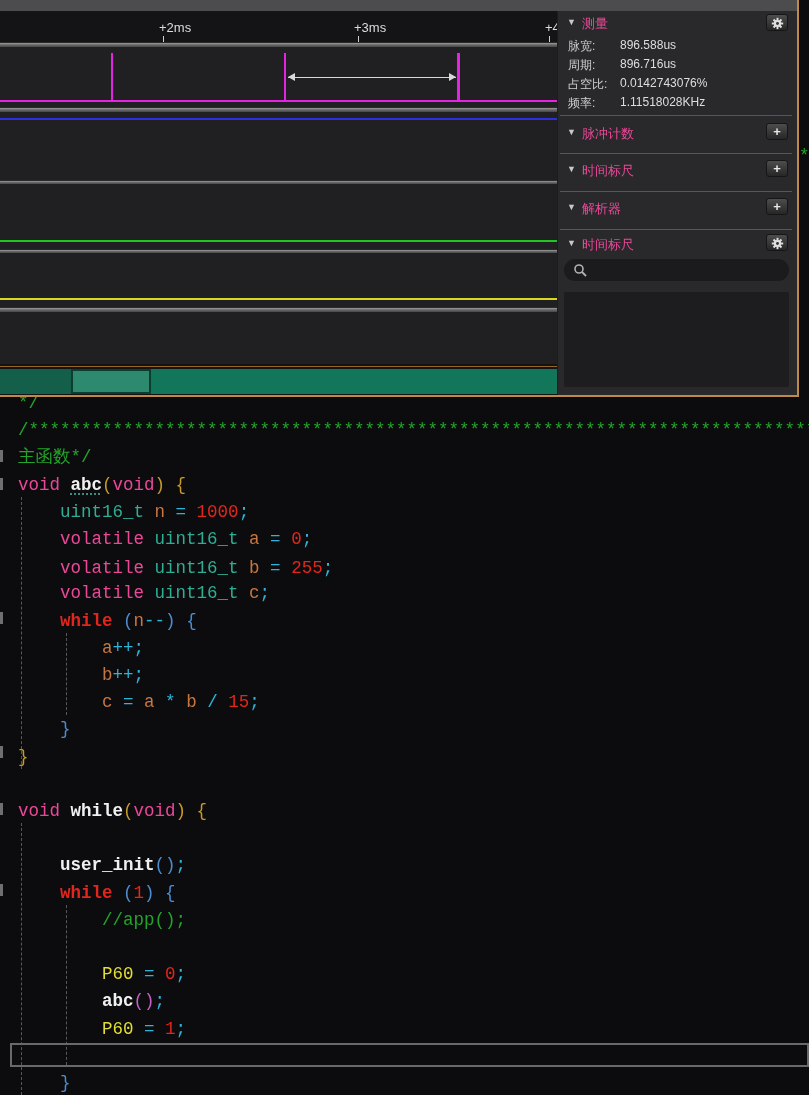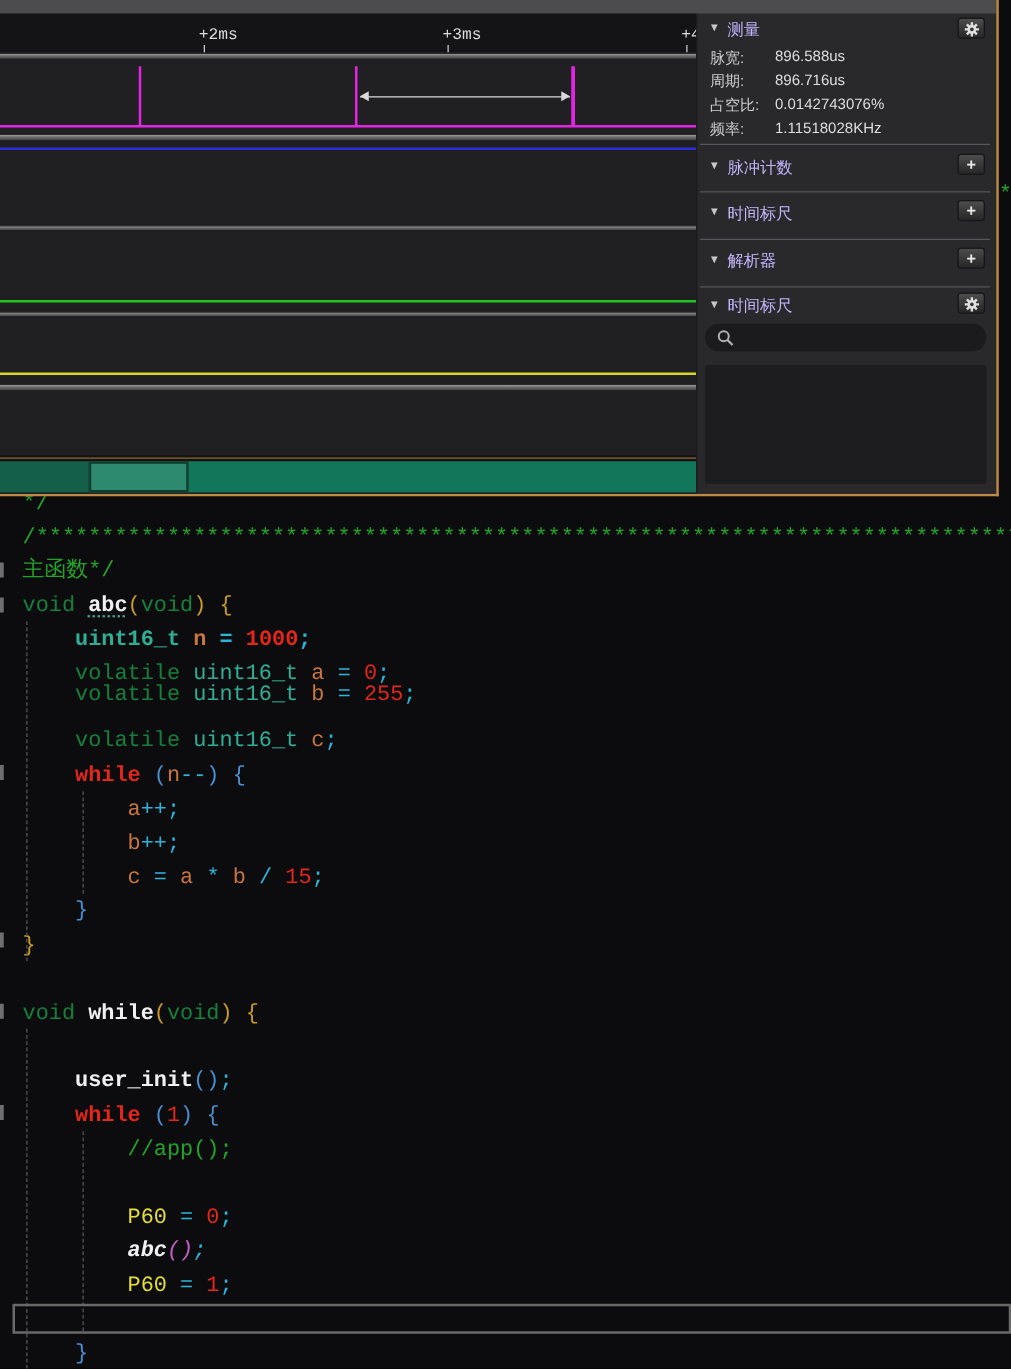--- a/index.html
+++ b/index.html
@@ -31,7 +31,7 @@
               background:#141417; border-right:2px solid #bd8b47; border-bottom:2px solid #bd8b47;
               overflow:hidden; }
   .title-strip { position:absolute; left:0; top:0; width:797px; height:11px; background:#4c4c4f; }
-  .wave-area { position:absolute; left:0; top:11px; width:557px; height:384px; background:#141417;font-family:Liberation Mono, monospace; }
+  .wave-area { position:absolute; left:0; top:11px; width:557px; height:384px; background:#141417; }
   .ruler { position:absolute; left:0; top:0; width:557px; height:31px; background:#141417; }
   .ruler-label { position:absolute; top:9px; font-size:13px; color:#dcdcdc; }
   .ruler-tick { position:absolute; top:25px; width:1px; height:6px; background:#cfcfcf; }

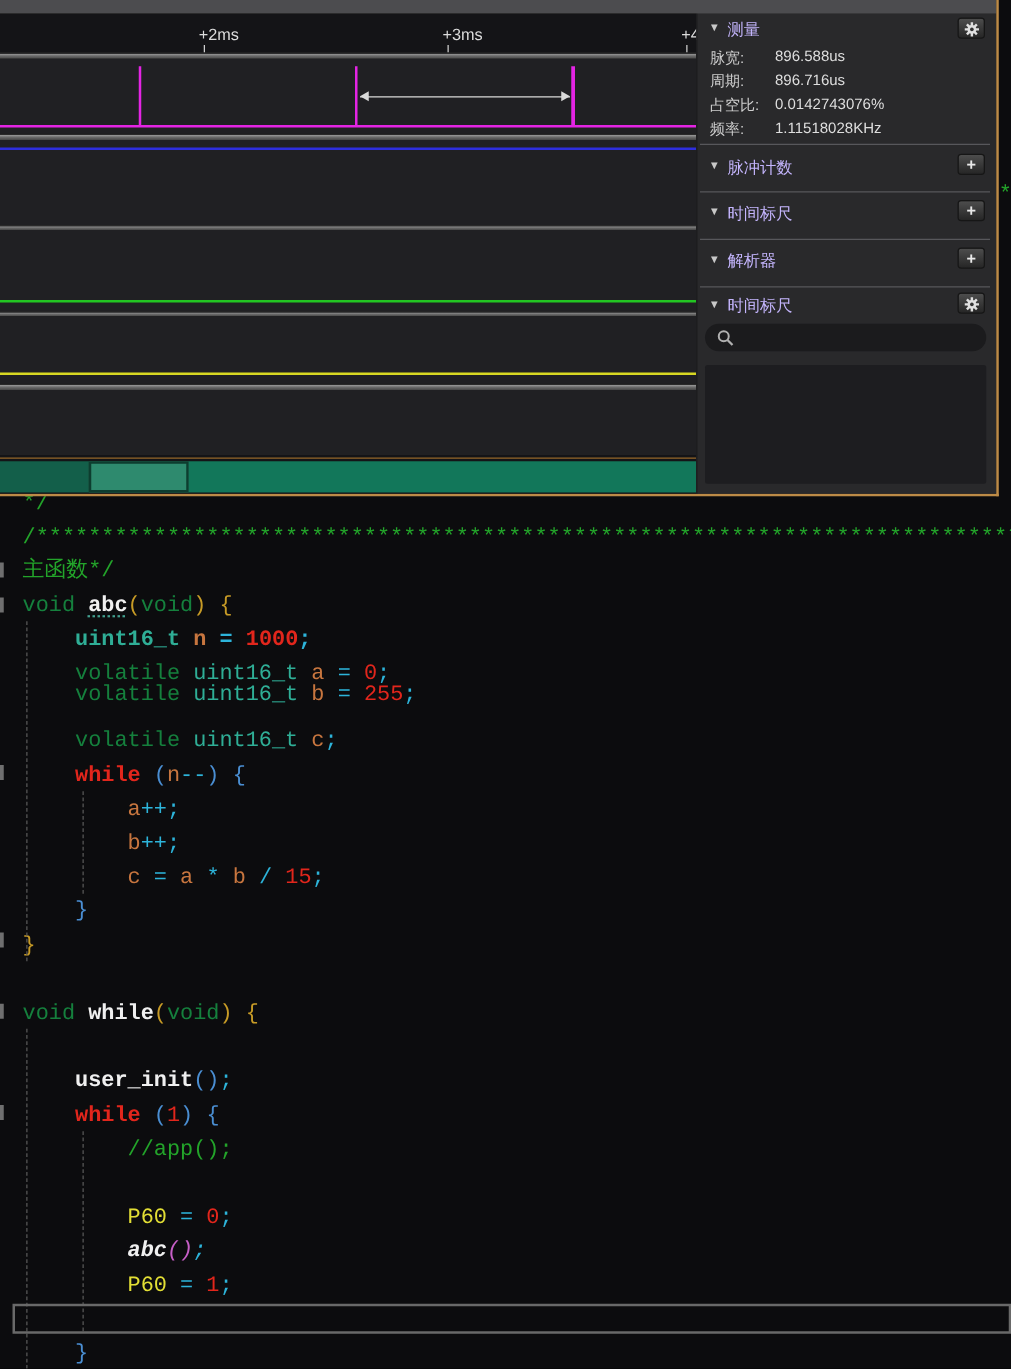--- a/index.html
+++ b/index.html
@@ -54,7 +54,7 @@
            background:#29292b; border-left:1px solid #1c1c1e; font-family:"Liberation Sans",sans-serif; }
   .panel-header { position:absolute; left:0; width:240px; height:22px; }
   .panel-tri { position:absolute; left:9px; top:4px; font-size:9px; color:#c8c8c8; }
-  .panel-title { position:absolute; left:24px; top:2px; font-size:13px; color:#c4b5fd; }
+  .panel-title { position:absolute; left:24px; top:2px; font-size:13px; color:#ec4899; }
   .panel-btn { position:absolute; right:10px; top:0; width:22px; height:17px;
                background:linear-gradient(180deg,#4d4d4d,#262626); border:1px solid #161616;
                border-radius:3px; color:#e8e8e8; font-size:13px; font-weight:bold;

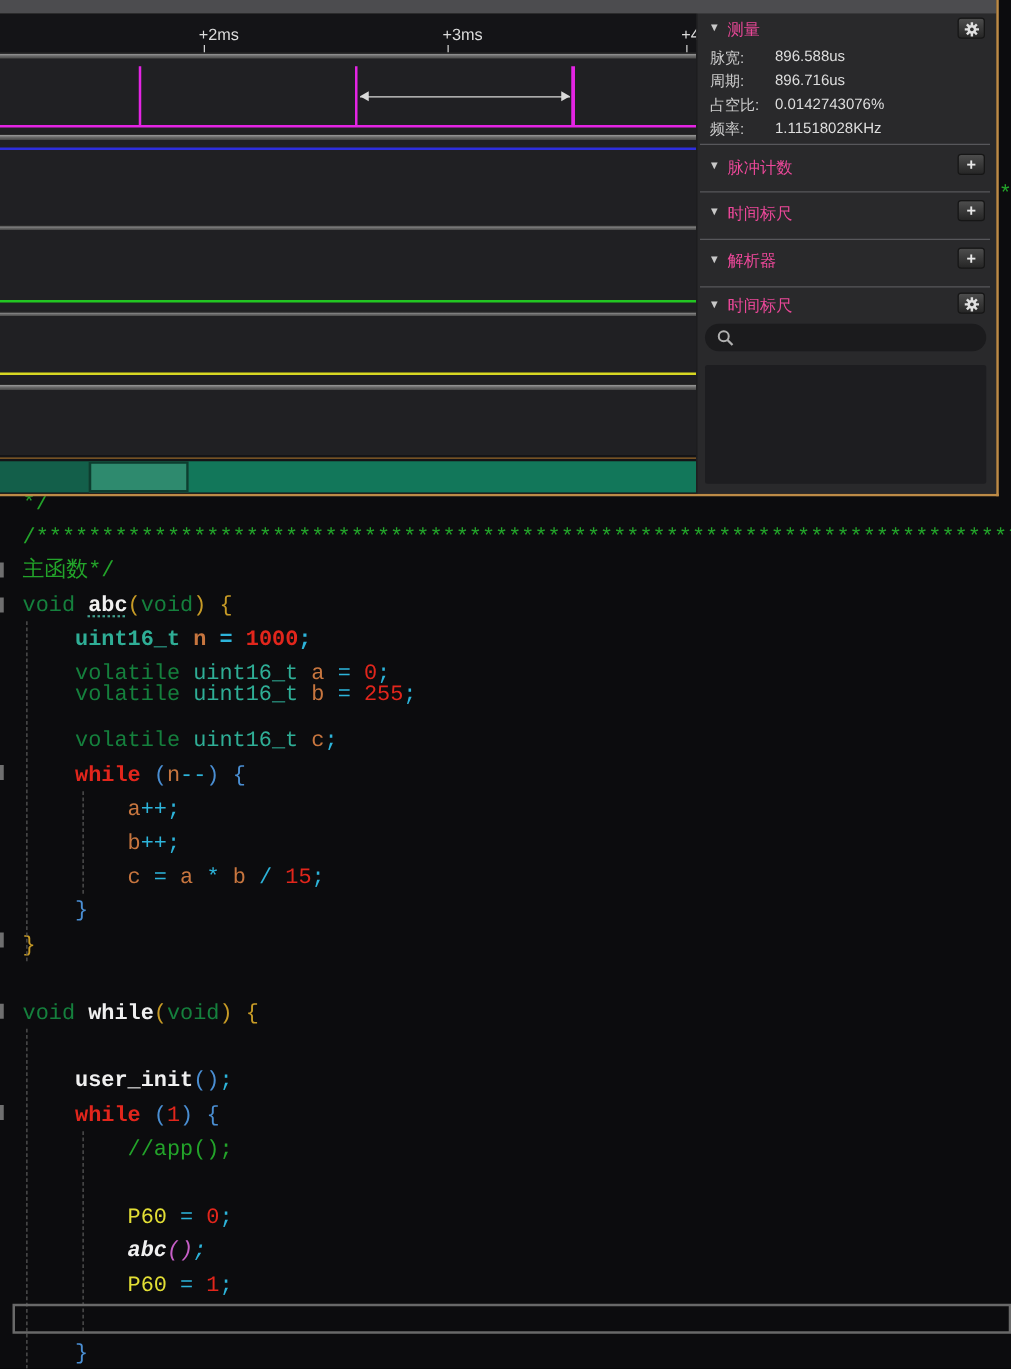--- a/index.html
+++ b/index.html
@@ -13,7 +13,7 @@
   .code-line { position:absolute; left:18px; right:0; height:28px; white-space:pre;
                font-family:"Liberation Mono", monospace; font-size:17.5px; line-height:27.2px;
                color:#cfcfcf; overflow:hidden; }
-  .tok-c{color:#23a42a} .tok-k{color:#15803d} .tok-t{color:#2fae96}
+  .tok-c{color:#23a42a} .tok-k{color:#ec4899} .tok-t{color:#2fae96}
   .tok-v{color:#c8763f} .tok-n{color:#e2261c} .tok-o{color:#2db4da}
   .tok-r{color:#e2261c;font-weight:bold} .tok-f{color:#f0f0f0;font-weight:bold}
   .tok-g{color:#c79b26} .tok-b{color:#4a8ed2} .tok-p{color:#c75fc7}

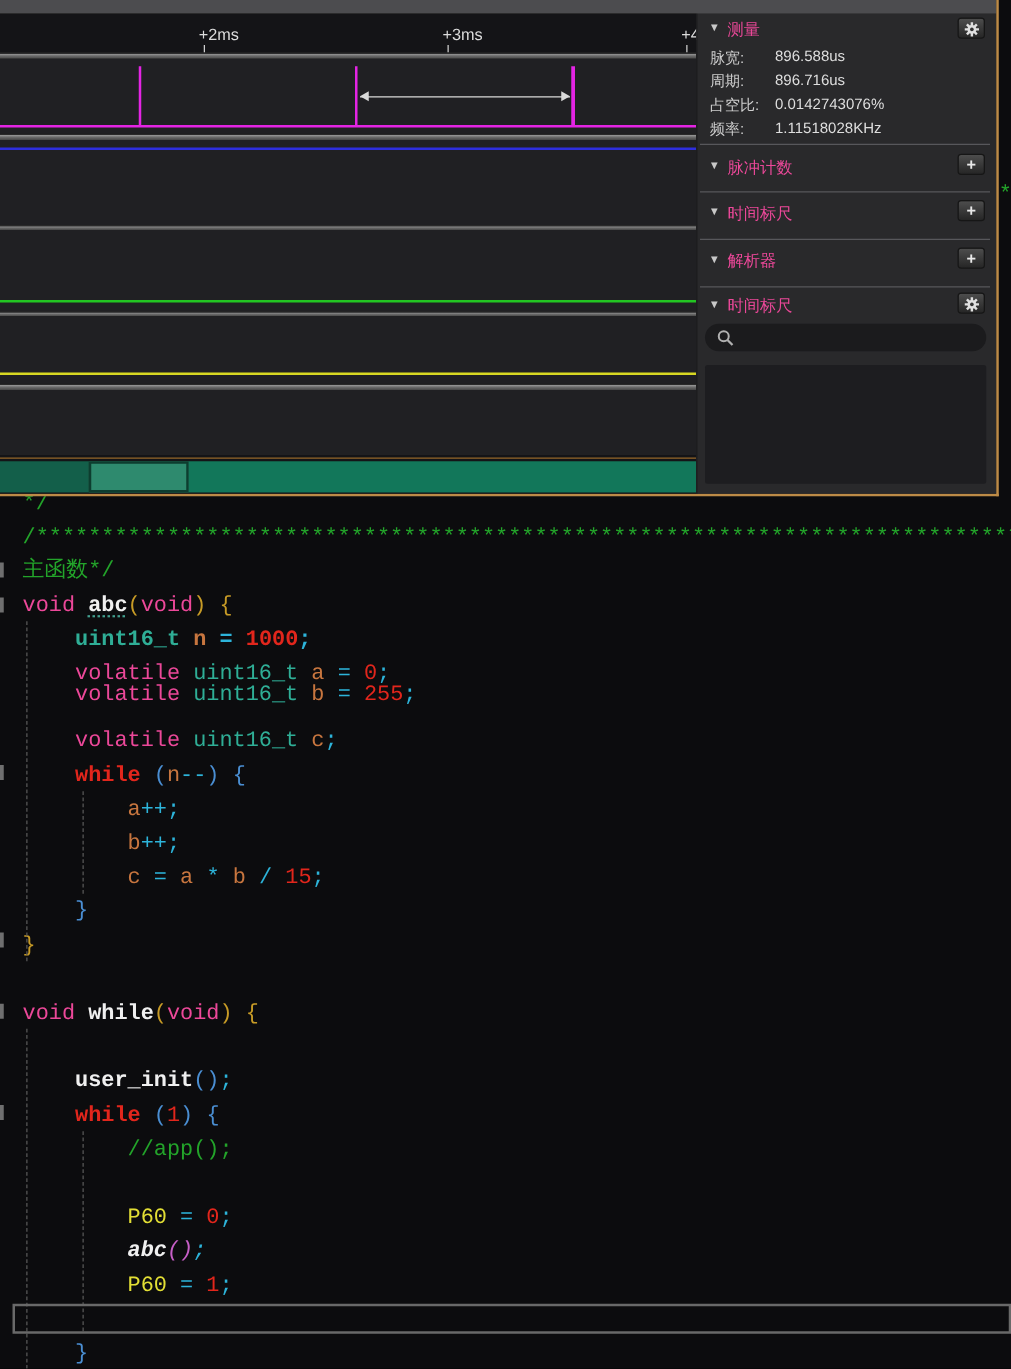--- a/index.html
+++ b/index.html
@@ -83,7 +83,7 @@
         <div class="code-line" style="top: 27.2px;"><span class="tok-c">/****************************************************************************************************</span></div>
         <div class="code-line" style="top: 54.4px;"><span class="tok-c">主函数*/</span></div>
         <div class="code-line" style="top: 81.6px;"><span class="tok-k">void </span><span class="tok-fu">abc</span><span class="tok-g">(</span><span class="tok-k">void</span><span class="tok-g">)</span><span class="tok-w"> </span><span class="tok-g">{</span></div>
-        <div class="code-line" style="top: 108.8px; font-weight: bold;"><span class="tok-w">    </span><span class="tok-t">uint16_t</span><span class="tok-w"> </span><span class="tok-v">n</span><span class="tok-w"> </span><span class="tok-o">=</span><span class="tok-w"> </span><span class="tok-n">1000</span><span class="tok-o">;</span></div>
+        <div class="code-line" style="top: 108.8px;"><span class="tok-w">    </span><span class="tok-t">uint16_t</span><span class="tok-w"> </span><span class="tok-v">n</span><span class="tok-w"> </span><span class="tok-o">=</span><span class="tok-w"> </span><span class="tok-n">1000</span><span class="tok-o">;</span></div>
         <div class="code-line" style="top: 136px;"><span class="tok-w">    </span><span class="tok-k">volatile</span><span class="tok-w"> </span><span class="tok-t">uint16_t</span><span class="tok-w"> </span><span class="tok-v">a</span><span class="tok-w"> </span><span class="tok-o">=</span><span class="tok-w"> </span><span class="tok-n">0</span><span class="tok-o">;</span></div>
         <div class="code-line" style="top: 153px;"><span class="tok-w">    </span><span class="tok-k">volatile</span><span class="tok-w"> </span><span class="tok-t">uint16_t</span><span class="tok-w"> </span><span class="tok-v">b</span><span class="tok-w"> </span><span class="tok-o">=</span><span class="tok-w"> </span><span class="tok-n">255</span><span class="tok-o">;</span></div>
         <div class="code-line" style="top: 190.4px;"><span class="tok-w">    </span><span class="tok-k">volatile</span><span class="tok-w"> </span><span class="tok-t">uint16_t</span><span class="tok-w"> </span><span class="tok-v">c</span><span class="tok-o">;</span></div>

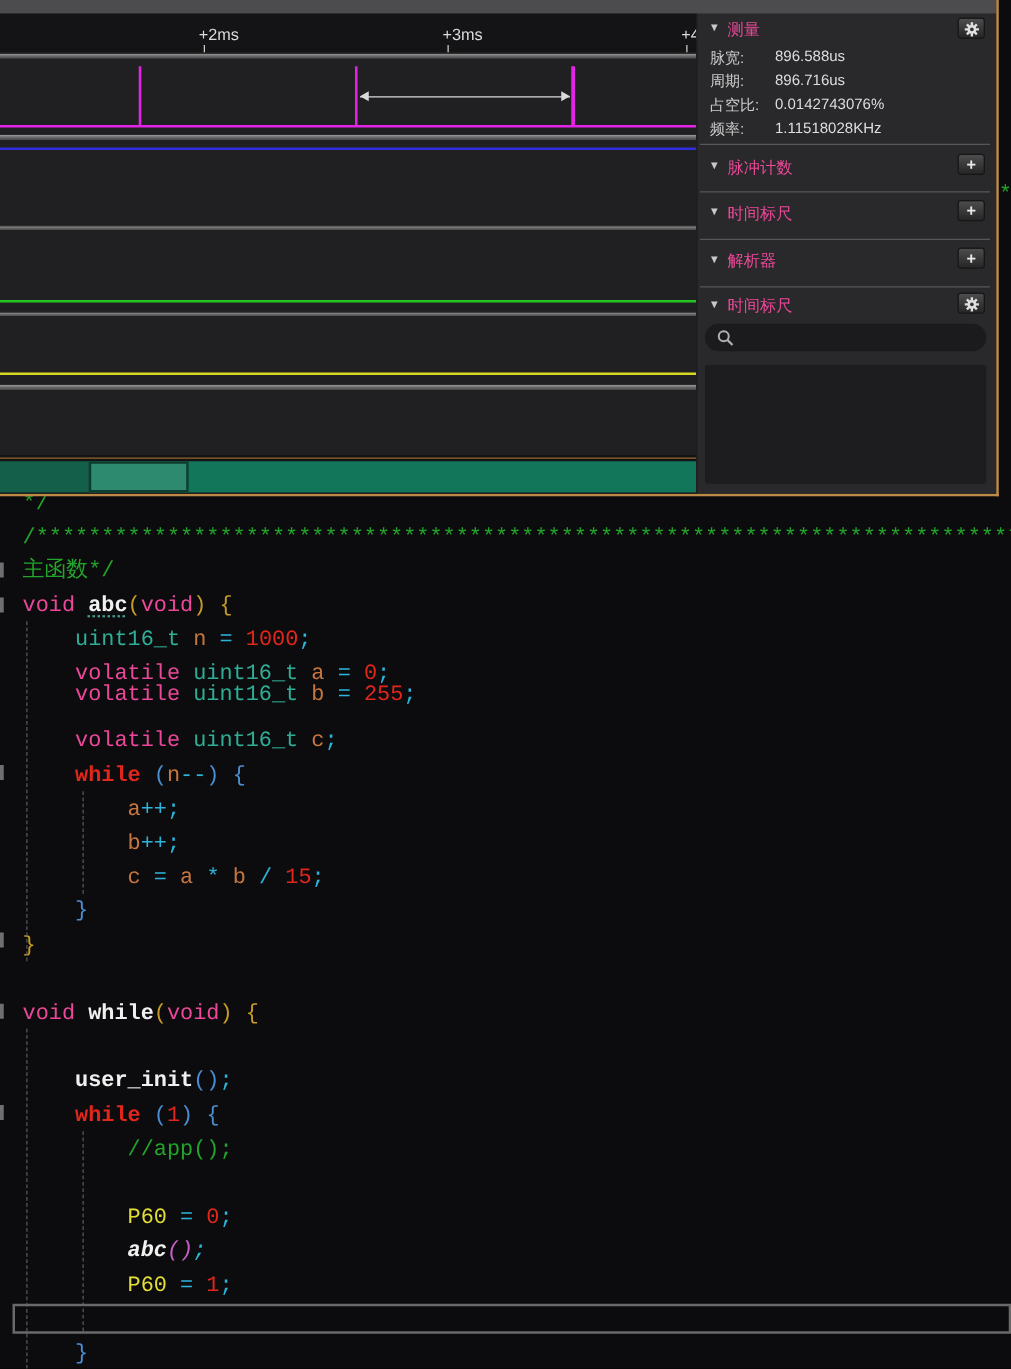--- a/index.html
+++ b/index.html
@@ -85,7 +85,7 @@
         <div class="code-line" style="top: 81.6px;"><span class="tok-k">void </span><span class="tok-fu">abc</span><span class="tok-g">(</span><span class="tok-k">void</span><span class="tok-g">)</span><span class="tok-w"> </span><span class="tok-g">{</span></div>
         <div class="code-line" style="top: 108.8px;"><span class="tok-w">    </span><span class="tok-t">uint16_t</span><span class="tok-w"> </span><span class="tok-v">n</span><span class="tok-w"> </span><span class="tok-o">=</span><span class="tok-w"> </span><span class="tok-n">1000</span><span class="tok-o">;</span></div>
         <div class="code-line" style="top: 136px;"><span class="tok-w">    </span><span class="tok-k">volatile</span><span class="tok-w"> </span><span class="tok-t">uint16_t</span><span class="tok-w"> </span><span class="tok-v">a</span><span class="tok-w"> </span><span class="tok-o">=</span><span class="tok-w"> </span><span class="tok-n">0</span><span class="tok-o">;</span></div>
-        <div class="code-line" style="top: 153px;"><span class="tok-w">    </span><span class="tok-k">volatile</span><span class="tok-w"> </span><span class="tok-t">uint16_t</span><span class="tok-w"> </span><span class="tok-v">b</span><span class="tok-w"> </span><span class="tok-o">=</span><span class="tok-w"> </span><span class="tok-n">255</span><span class="tok-o">;</span></div>
+        <div class="code-line" style="top: 165px;"><span class="tok-w">    </span><span class="tok-k">volatile</span><span class="tok-w"> </span><span class="tok-t">uint16_t</span><span class="tok-w"> </span><span class="tok-v">b</span><span class="tok-w"> </span><span class="tok-o">=</span><span class="tok-w"> </span><span class="tok-n">255</span><span class="tok-o">;</span></div>
         <div class="code-line" style="top: 190.4px;"><span class="tok-w">    </span><span class="tok-k">volatile</span><span class="tok-w"> </span><span class="tok-t">uint16_t</span><span class="tok-w"> </span><span class="tok-v">c</span><span class="tok-o">;</span></div>
         <div class="code-line" style="top: 217.6px;"><span class="tok-w">    </span><span class="tok-r">while</span><span class="tok-w"> </span><span class="tok-b">(</span><span class="tok-v">n</span><span class="tok-o">--</span><span class="tok-b">)</span><span class="tok-w"> </span><span class="tok-b">{</span></div>
         <div class="code-line" style="top: 244.8px;"><span class="tok-w">        </span><span class="tok-v">a</span><span class="tok-o">++</span><span class="tok-o">;</span></div>

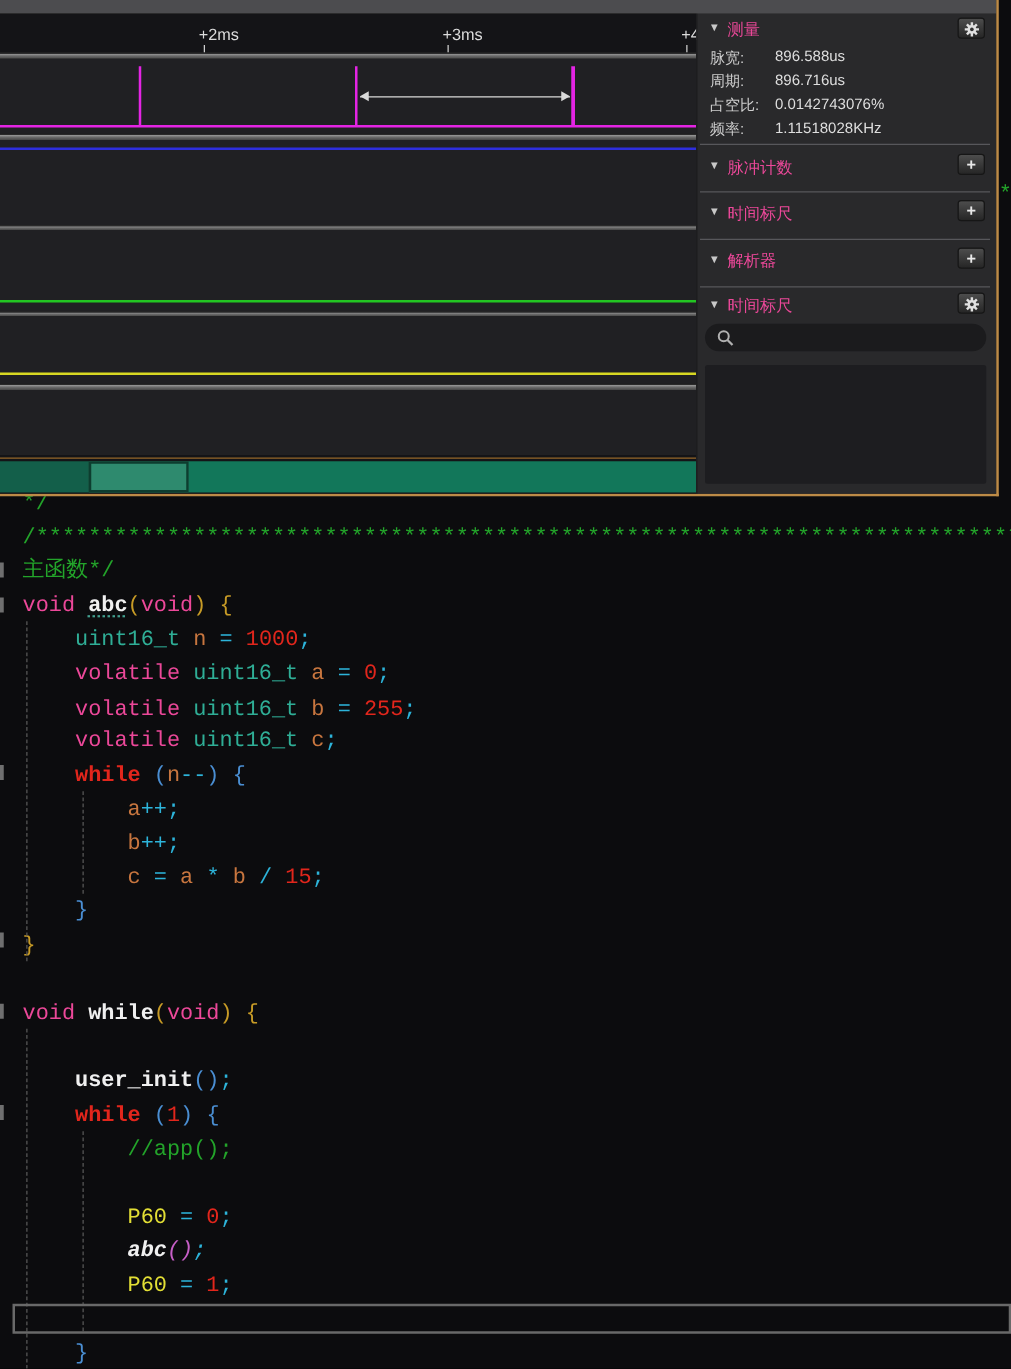--- a/index.html
+++ b/index.html
@@ -100,7 +100,7 @@
         <div class="code-line" style="top: 516.8px;"><span class="tok-w">        </span><span class="tok-c">//app();</span></div>
         <div class="code-line" style="top: 544px;"></div>
         <div class="code-line" style="top: 571.2px;"><span class="tok-w">        </span><span class="tok-y">P60</span><span class="tok-w"> </span><span class="tok-o">=</span><span class="tok-w"> </span><span class="tok-n">0</span><span class="tok-o">;</span></div>
-        <div class="code-line" style="top: 598.4px; font-style: italic;"><span class="tok-w">        </span><span class="tok-f">abc</span><span class="tok-p">(</span><span class="tok-p">)</span><span class="tok-o">;</span></div>
+        <div class="code-line" style="top: 598.4px;"><span class="tok-w">        </span><span class="tok-f">abc</span><span class="tok-p">(</span><span class="tok-p">)</span><span class="tok-o">;</span></div>
         <div class="code-line" style="top: 625.6px;"><span class="tok-w">        </span><span class="tok-y">P60</span><span class="tok-w"> </span><span class="tok-o">=</span><span class="tok-w"> </span><span class="tok-n">1</span><span class="tok-o">;</span></div>
         <div class="code-line" style="top: 652.8px;"></div>
         <div class="code-line" style="top: 680px;"><span class="tok-w">    </span><span class="tok-b">}</span></div>

